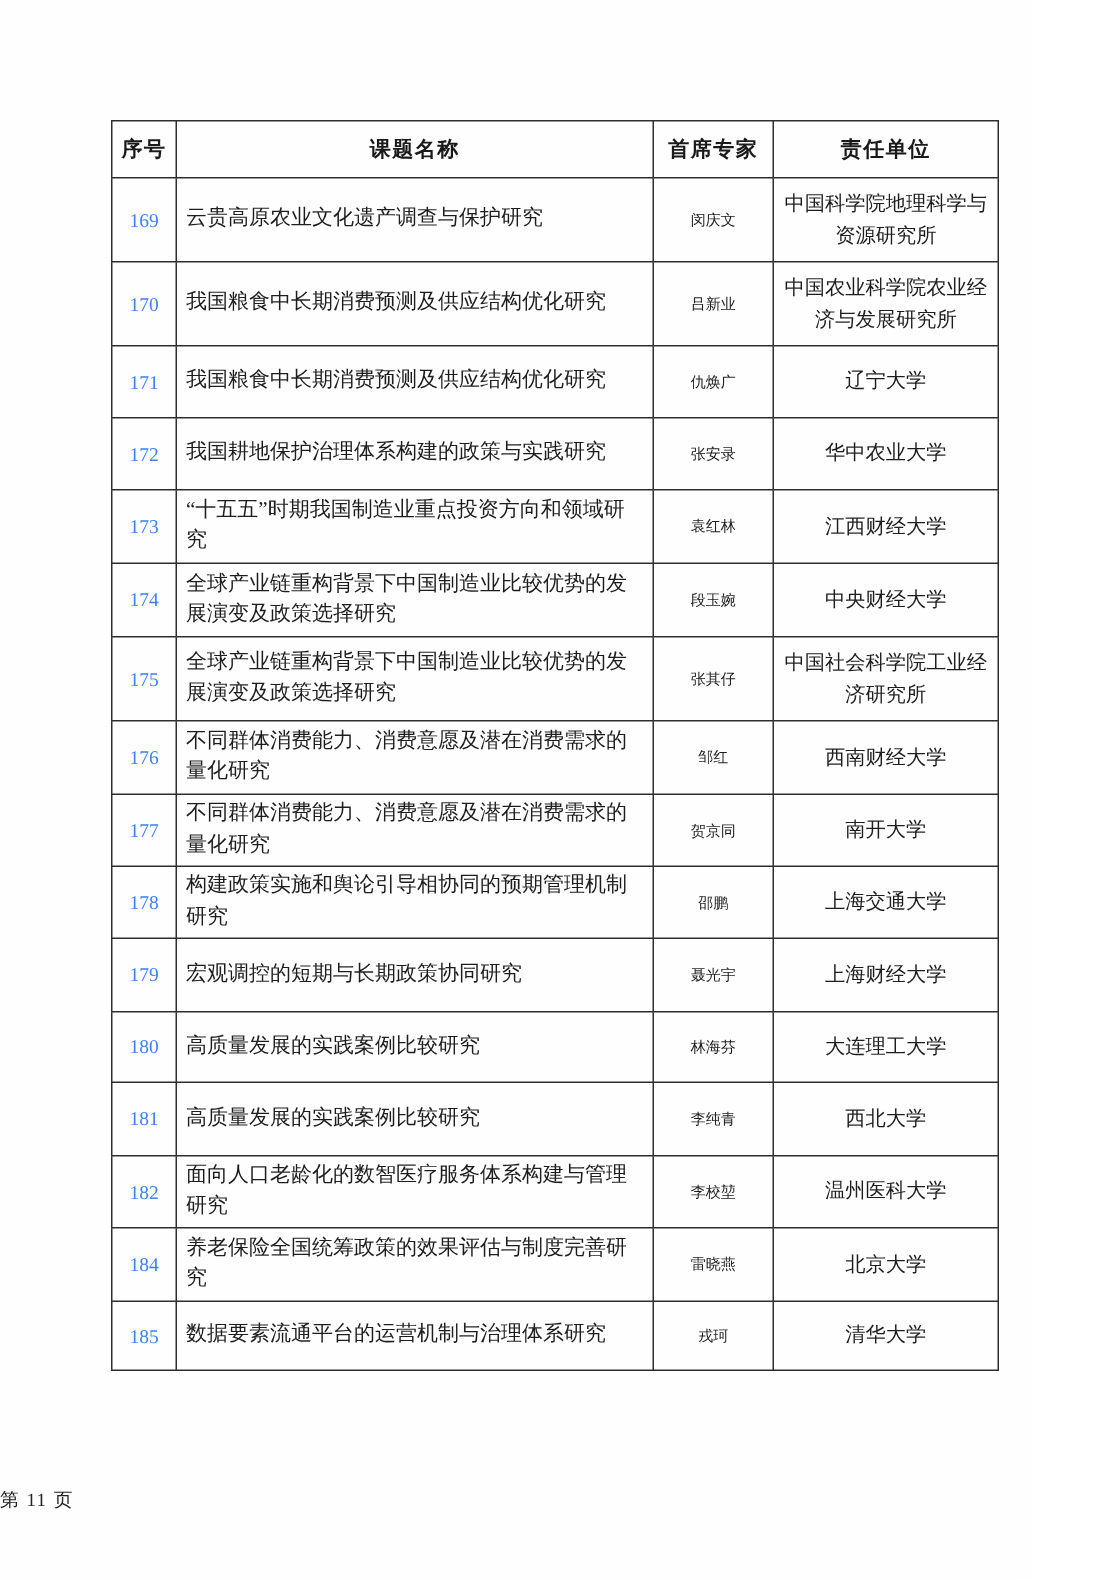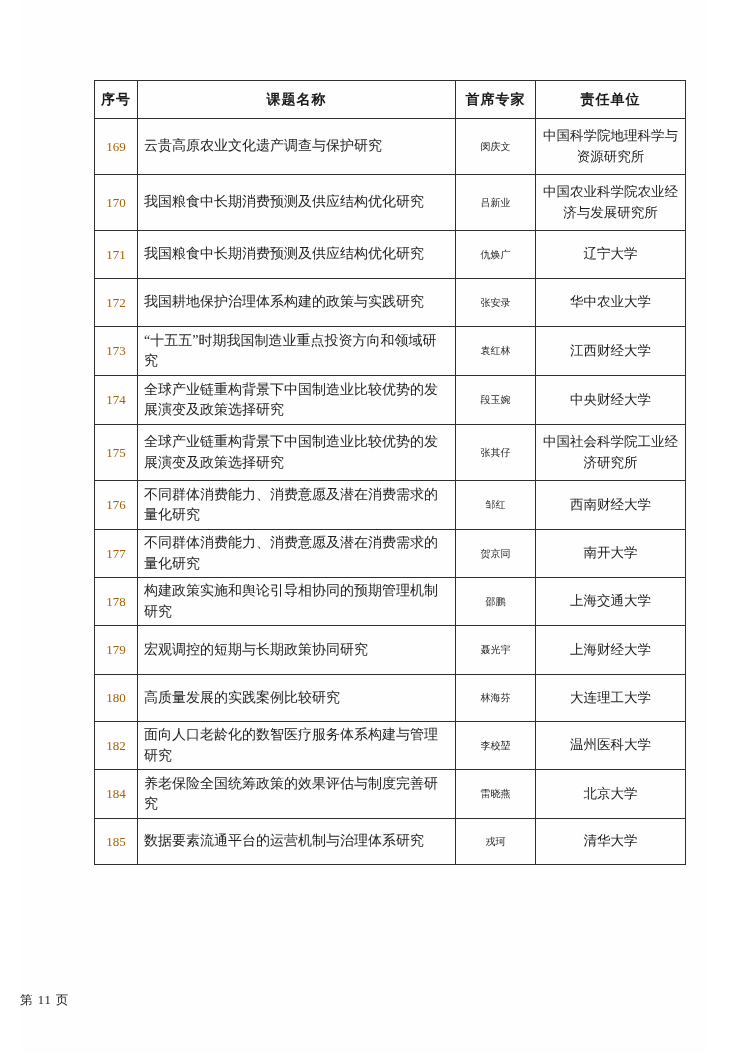--- a/index.html
+++ b/index.html
@@ -16,7 +16,6 @@
     height: 1053px;
     background: #fefefe;
     overflow: hidden;
-    margin-left: 20px;
   }
   table.projects {
     position: absolute;

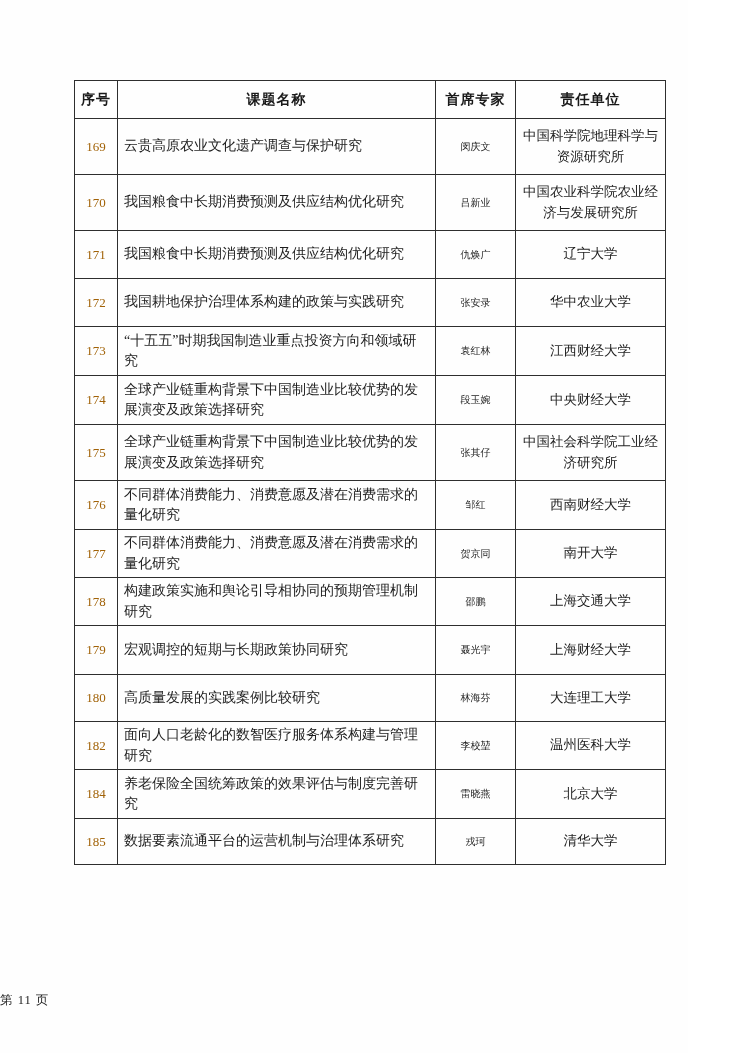--- a/index.html
+++ b/index.html
@@ -43,7 +43,7 @@
     text-align: center;
     font-size: 13px;
     font-family: "Liberation Serif", serif;
-    color: #a16207;
+    color: #3b82f6;
   }
   td.title {
     text-align: left;

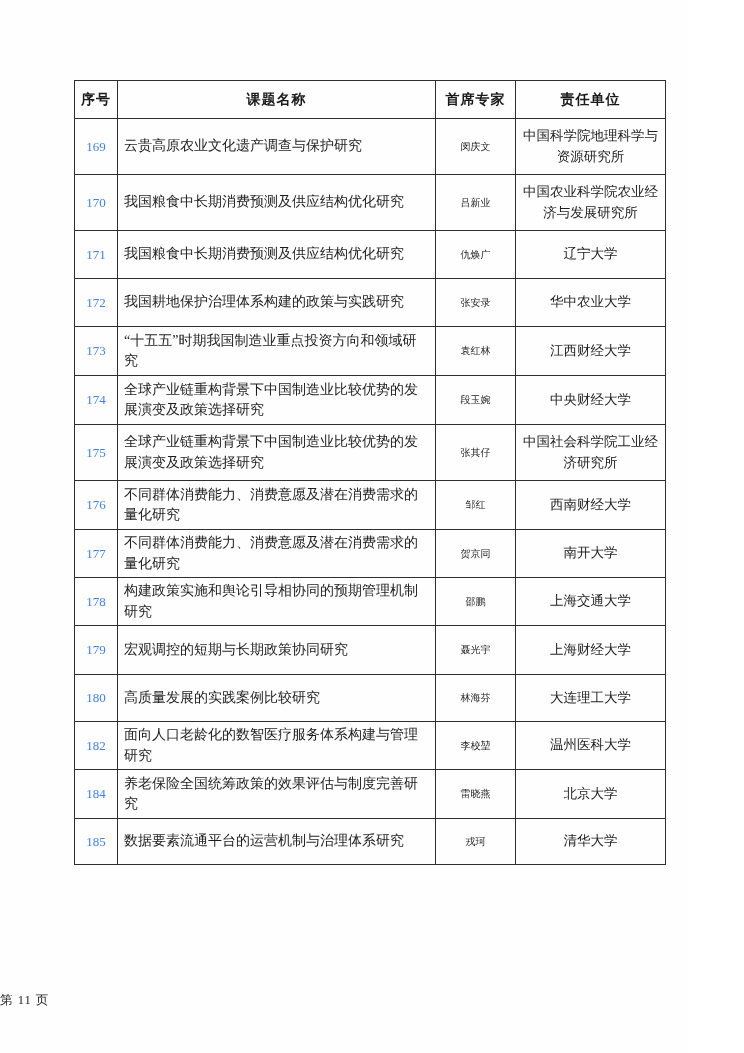--- a/index.html
+++ b/index.html
@@ -167,6 +167,12 @@
           <td class="expert">林海芬</td>
           <td class="unit">大连理工大学</td>
         </tr>
+        <tr style="height: 49px;">
+          <td class="no">181</td>
+          <td class="title">高质量发展的实践案例比较研究</td>
+          <td class="expert">李纯青</td>
+          <td class="unit">西北大学</td>
+        </tr>
         <tr style="height: 48px;">
           <td class="no">182</td>
           <td class="title">面向人口老龄化的数智医疗服务体系构建与管理研究</td>

